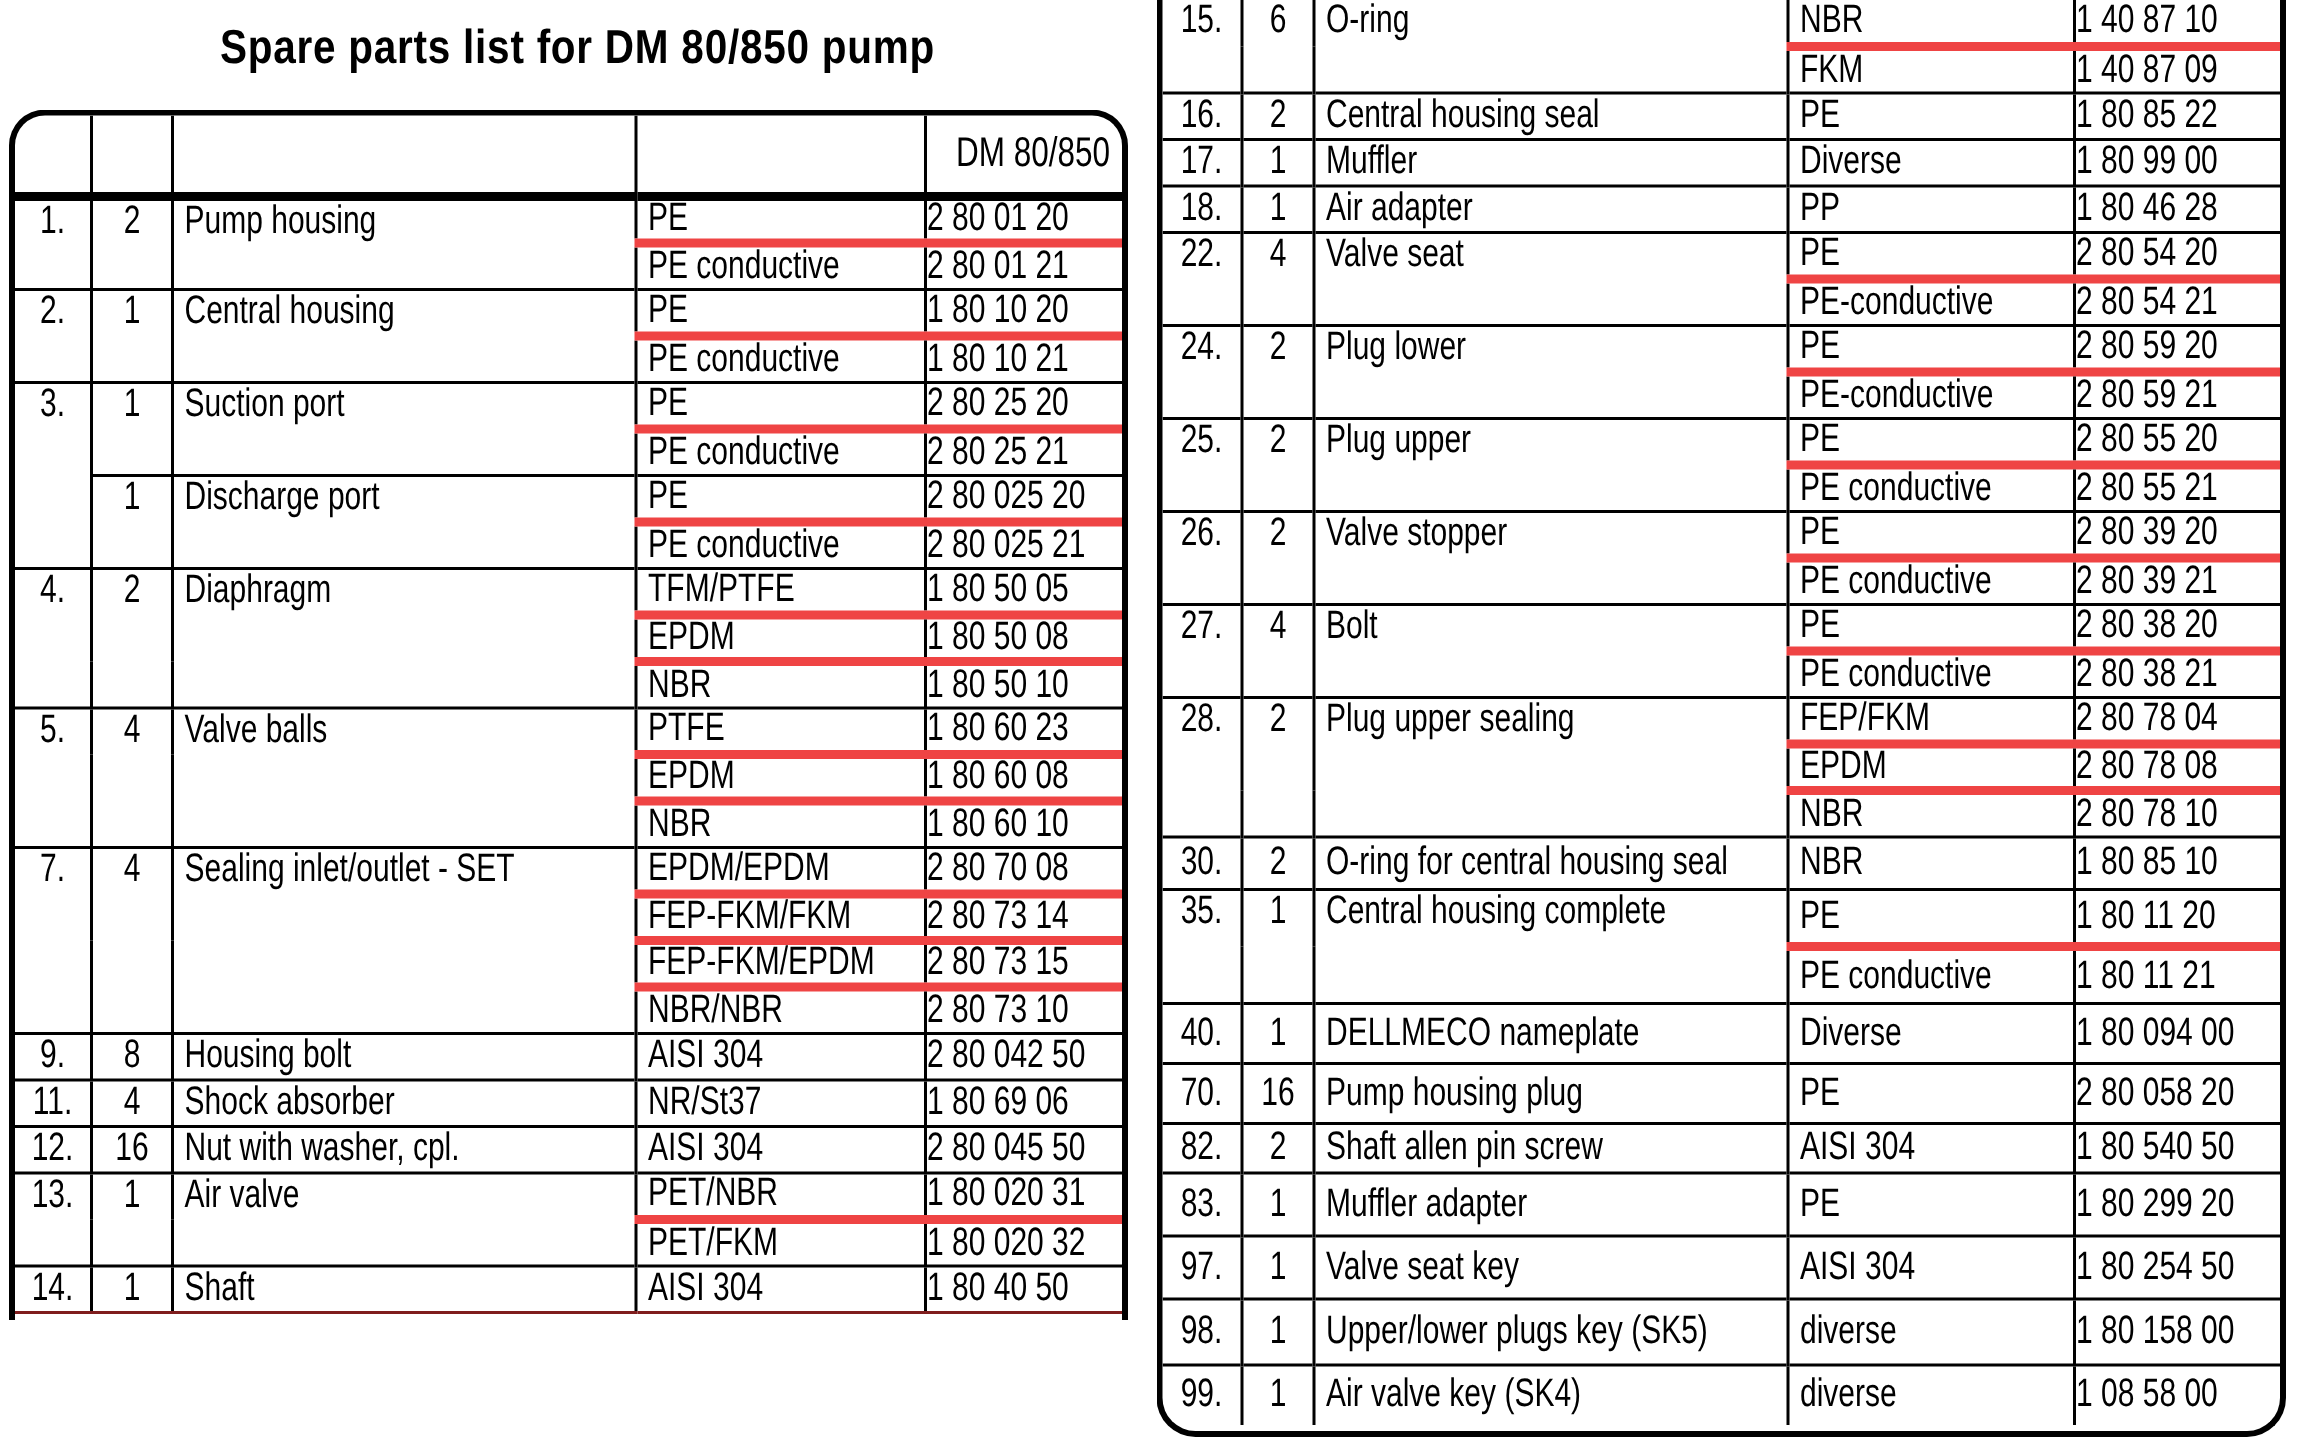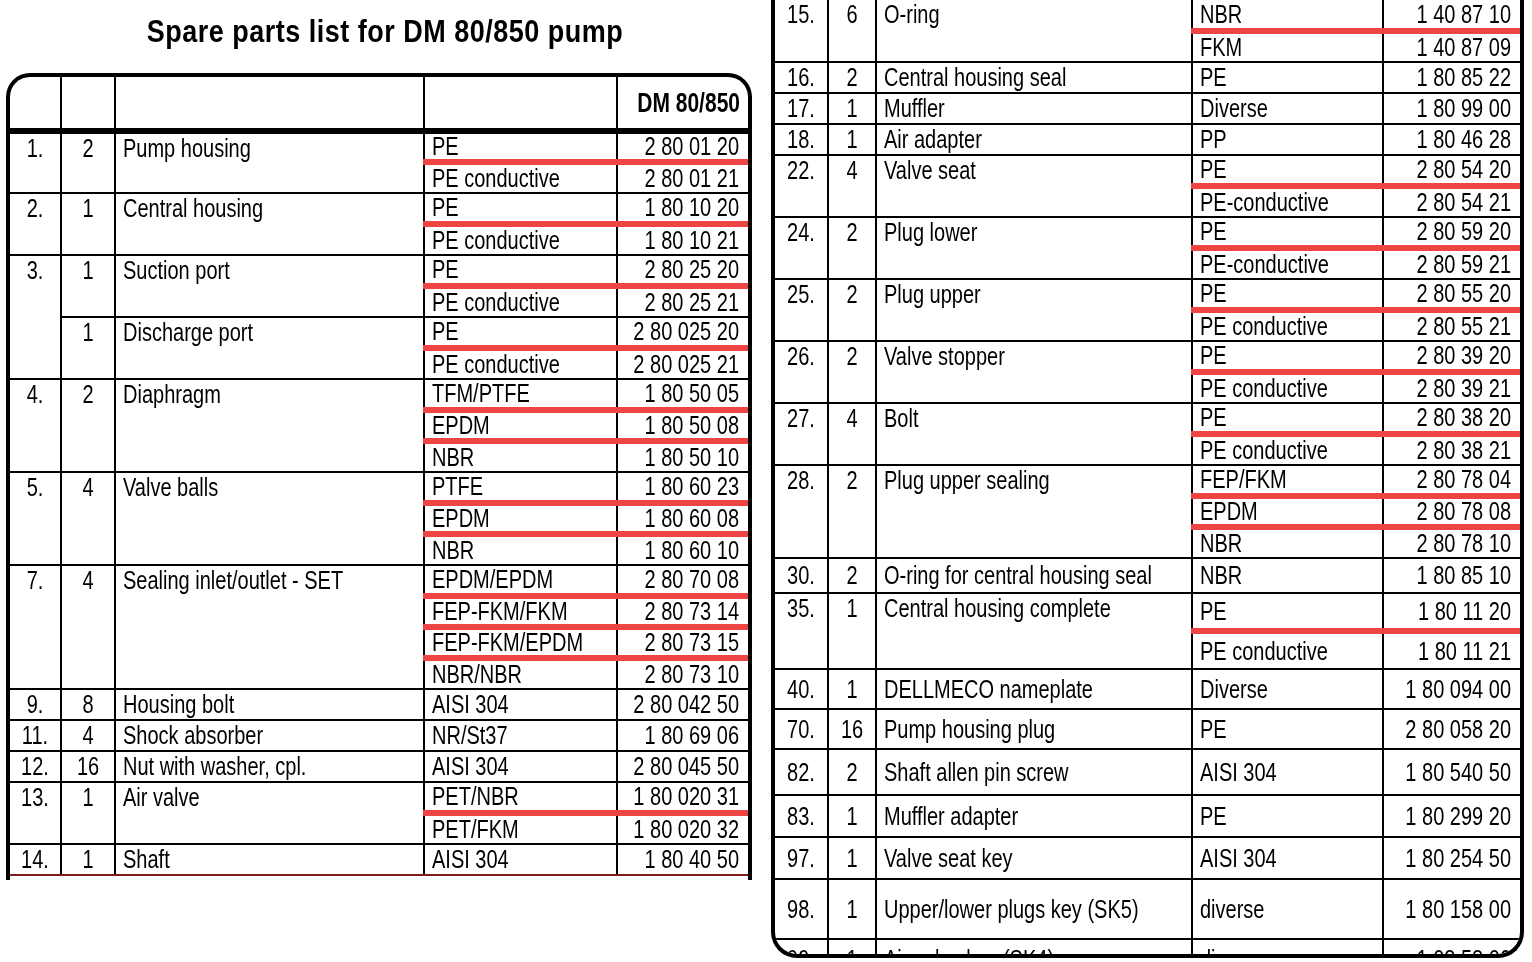--- a/index.html
+++ b/index.html
@@ -33,7 +33,7 @@
   td.c-qty,td.c-name,td.c-mat,td.c-part{border-left:2px solid #000;}
   td.c-no,td.c-qty{text-align:center;}
   td.c-name,td.c-mat{text-align:left;padding-left:7px;}
-  td.c-part{text-align:right;padding-right:9px;}
+  td.c-part{padding-right:9px;}
 
   tr.g-first > td{border-top:2px solid #000;}
   tr.v-row > td{border-top:6px solid #ef4444;}

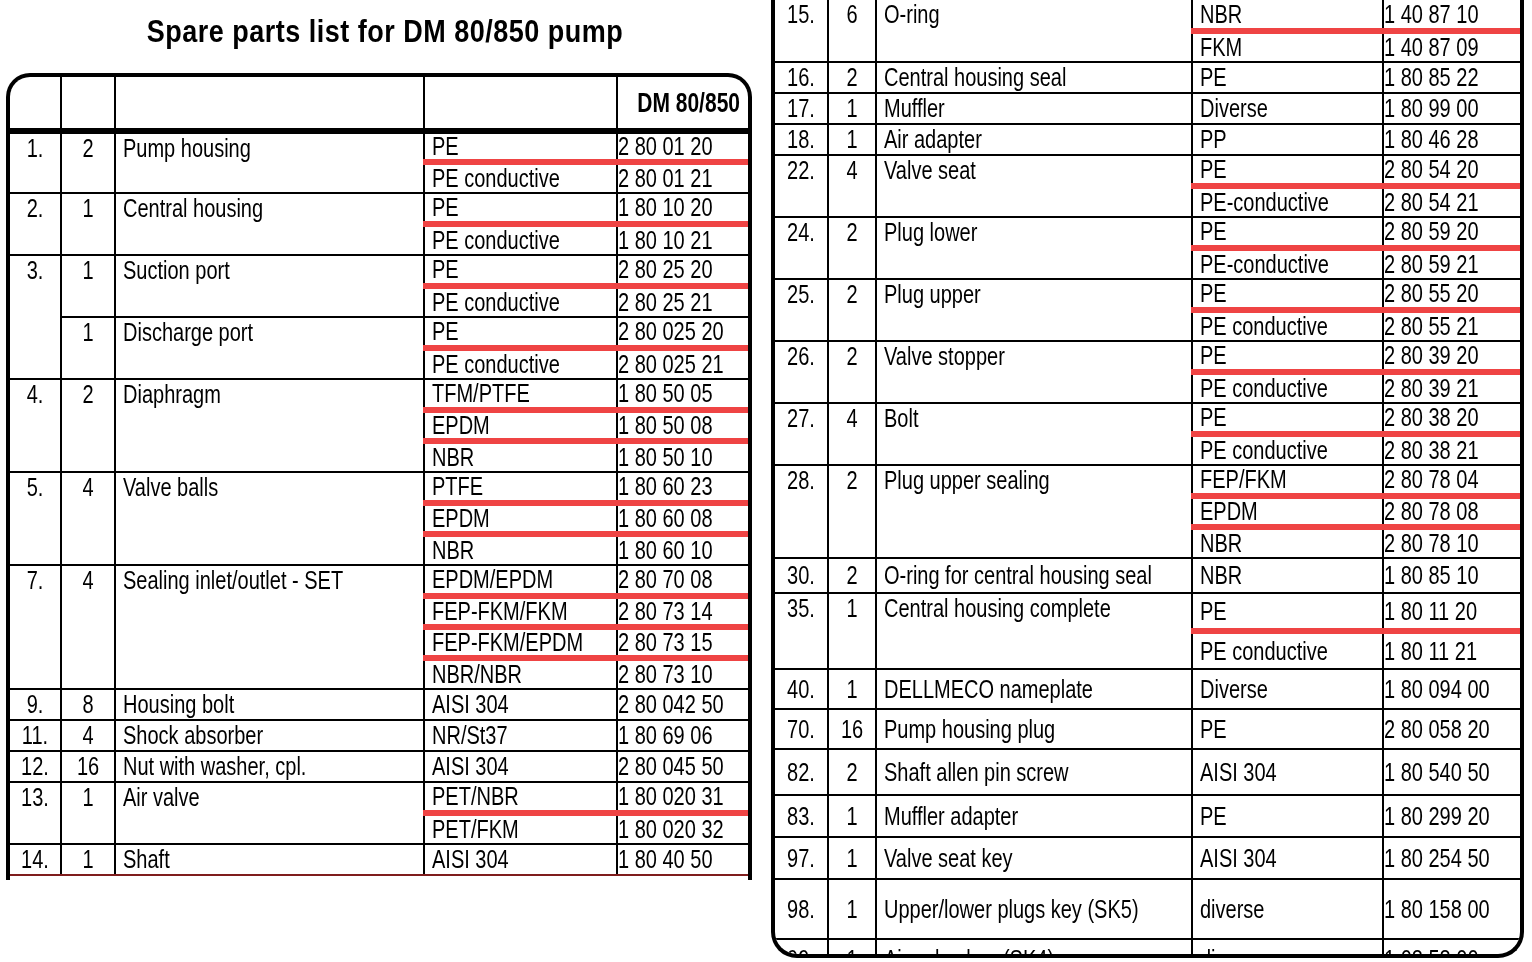--- a/index.html
+++ b/index.html
@@ -27,7 +27,7 @@
 
   thead th{height:51px;border-bottom:6px solid #000;border-left:2px solid #000;}
   thead th:first-child{border-left:none;}
-  th.c-part{text-align:right;padding-right:8px;font-weight:bold;font-size:21px;}
+  th.c-part{text-align:right;padding-right:8px;font-weight:normal;font-size:21px;}
 
   td{vertical-align:middle;border:0 solid #000;}
   td.c-qty,td.c-name,td.c-mat,td.c-part{border-left:2px solid #000;}

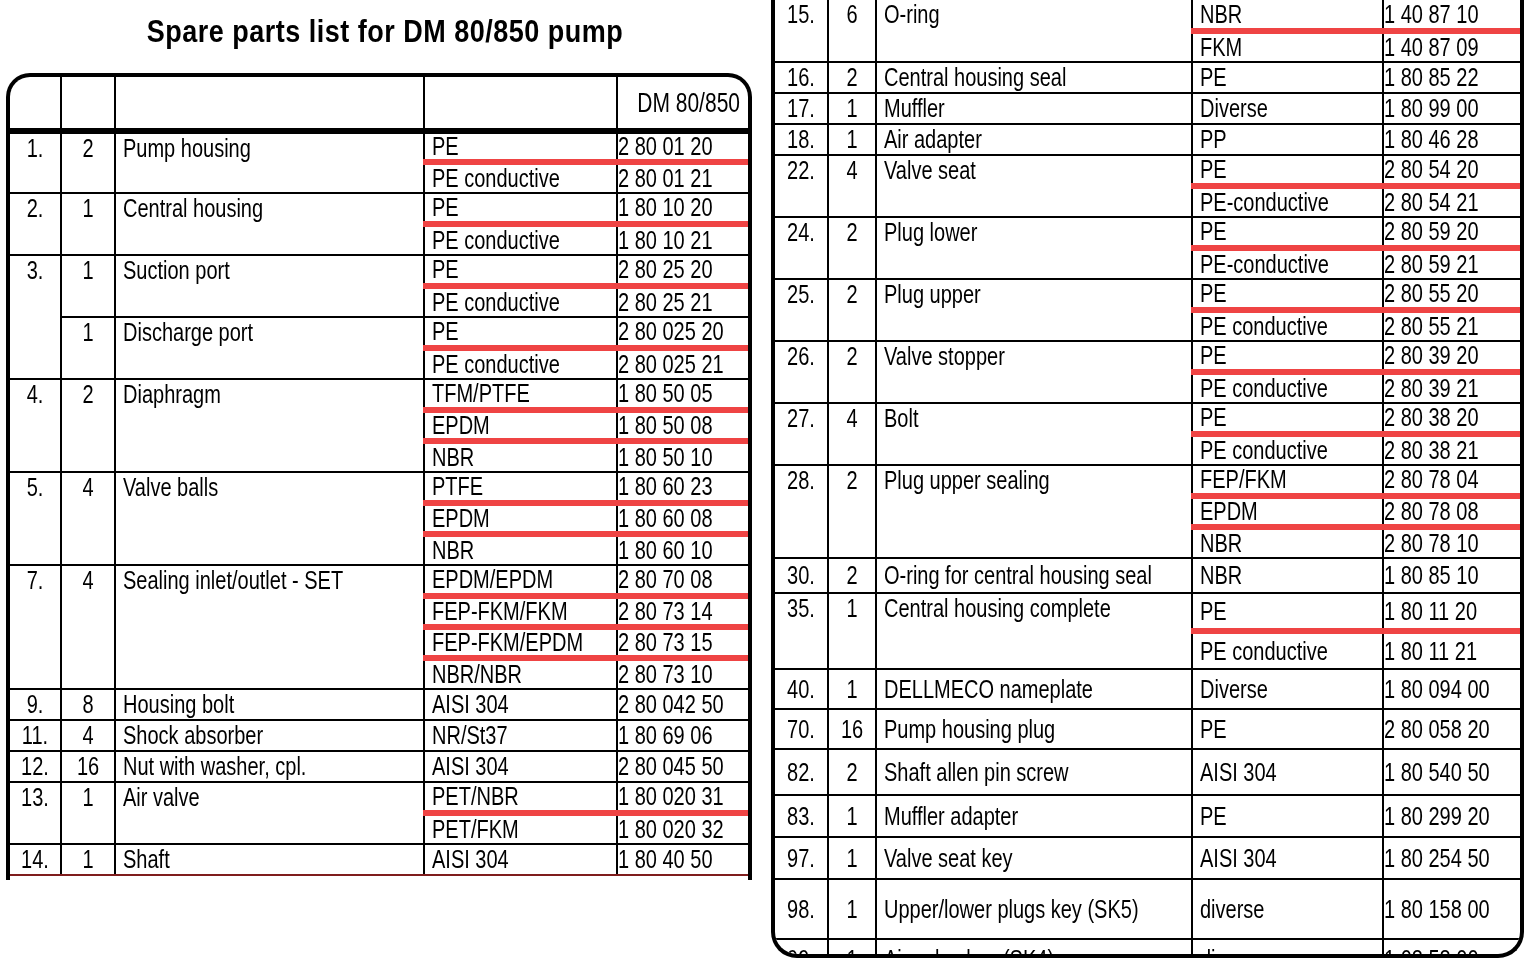--- a/index.html
+++ b/index.html
@@ -349,7 +349,7 @@
             <td class="c-mat"><span class="tx">PE</span></td>
             <td class="c-part"><span class="tx">2 80 058 20</span></td>
           </tr>
-          <tr class="g-first" style="height: 46px;">
+          <tr class="g-first" style="height: 33px;">
             <td class="c-no"><span class="tx">82.</span></td>
             <td class="c-qty"><span class="tx">2</span></td>
             <td class="c-name"><span class="tx">Shaft allen pin screw</span></td>

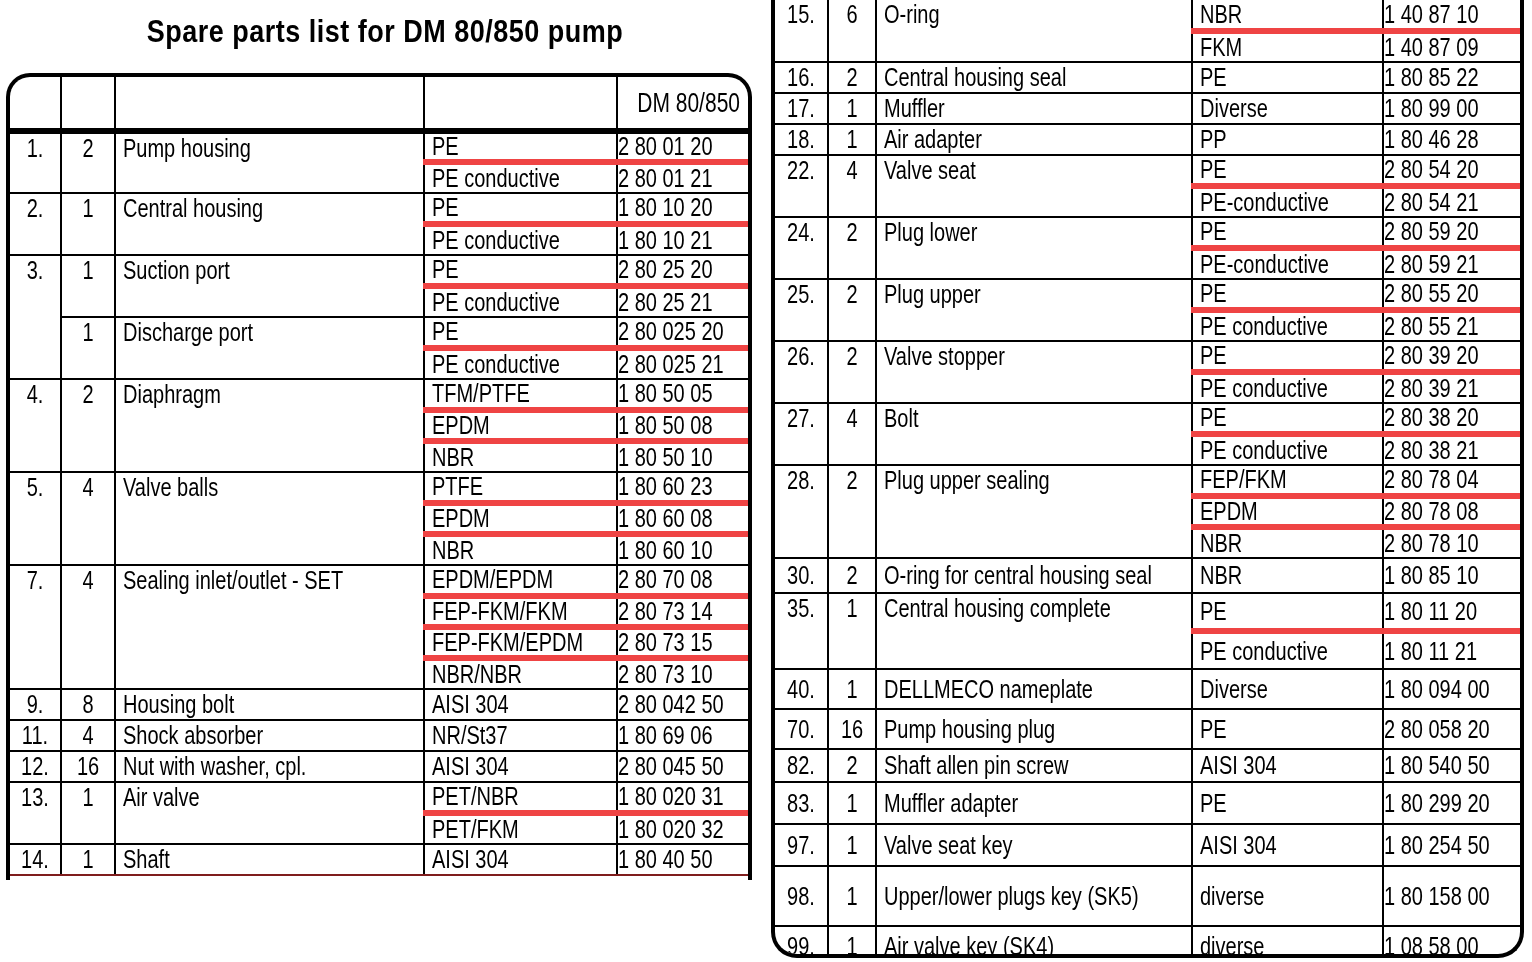--- a/index.html
+++ b/index.html
@@ -370,7 +370,7 @@
             <td class="c-mat"><span class="tx">AISI 304</span></td>
             <td class="c-part"><span class="tx">1 80 254 50</span></td>
           </tr>
-          <tr class="g-first" style="height: 60px;">
+          <tr class="g-first" style="height: 44px;">
             <td class="c-no"><span class="tx">98.</span></td>
             <td class="c-qty"><span class="tx">1</span></td>
             <td class="c-name"><span class="tx">Upper/lower plugs key (SK5)</span></td>

